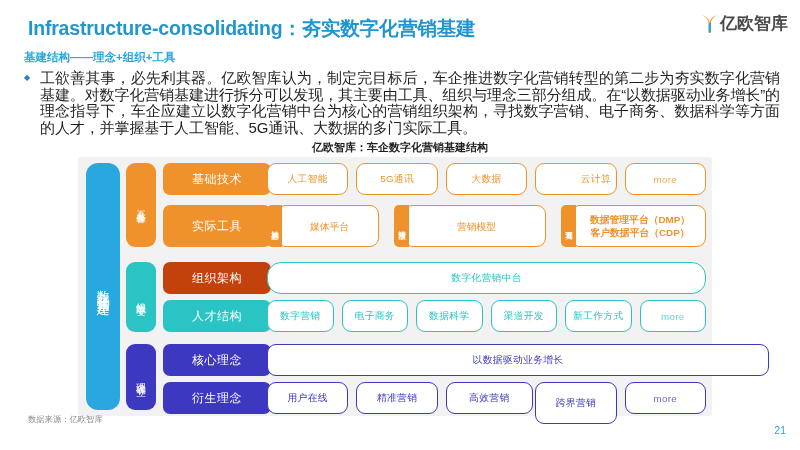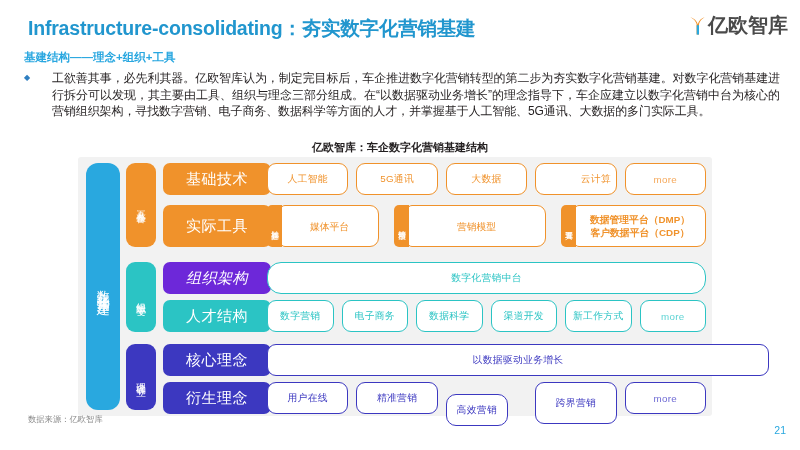--- a/index.html
+++ b/index.html
@@ -32,7 +32,7 @@
   }
   #logo-mark { width: 17px; height: 20px; display:block; }
   #logo-text {
-    font-size: 20px; font-weight: bold; color: #4a4a4a;
+    font-size: 17px; font-weight: bold; color: #4a4a4a;
     letter-spacing: 0px;
   }
 

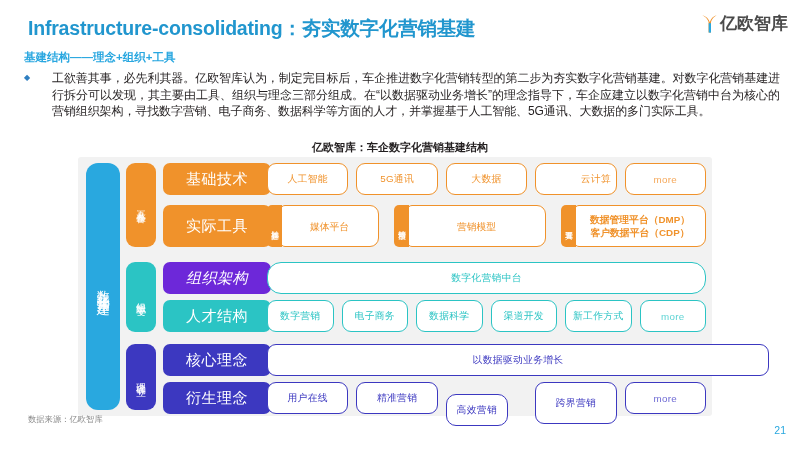--- a/index.html
+++ b/index.html
@@ -52,8 +52,8 @@
     color: #2f7fc1; font-size: 8px; line-height: 1;
   }
   #para {
-    margin-left: 28px;
-    font-size: 12px;
+    margin-left: 16px;
+    font-size: 15px;
     line-height: 16.6px;
     color: #231f20;
     text-align: justify;

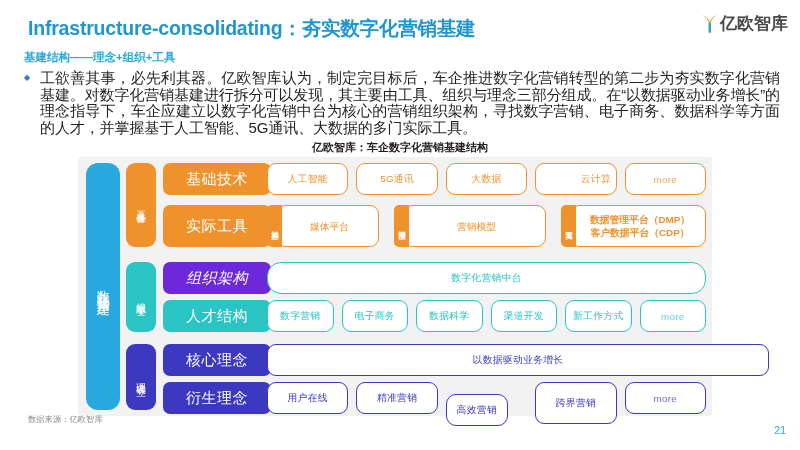--- a/index.html
+++ b/index.html
@@ -111,7 +111,7 @@
     width: 108px; height: 32px;
     border-radius: 7px;
     color: #ffffff;
-    font-size: 15px;
+    font-size: 12px;
     display: flex; align-items: center; justify-content: center;
     letter-spacing: 0.5px;
   }

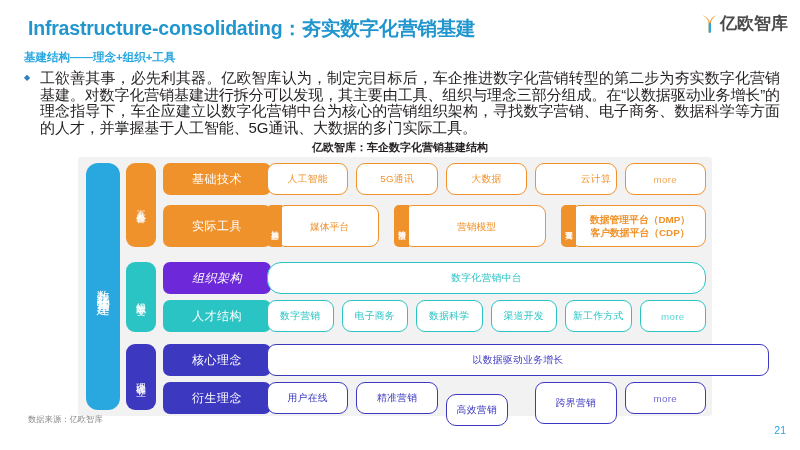--- a/index.html
+++ b/index.html
@@ -231,7 +231,7 @@
         <span class="vtext">管理工具</span>
       </div>
       <div class="tbox" style="left: 574px; width: 132px; top: 205px; font-weight: bold;">数据管理平台（DMP）<br>客户数据平台（CDP）</div>
-      <div class="cat" style="top: 262px; height: 32px; background: #6d28d9; font-style: italic;">组织架构</div>
+      <div class="cat" style="top: 262px; height: 32px; background: #c2410c;">组织架构</div>
       <div class="pill teal" style="left: 267px; width: 439px; top: 262px; height: 32px; border-radius: 14px;">数字化营销中台</div>
       <div class="cat" style="top: 300px; height: 32px; background: rgb(43, 196, 196);">人才结构</div>
       <div class="pill teal" style="left: 267px; width: 66.5px; top: 300px; height: 32px;">数字营销</div>

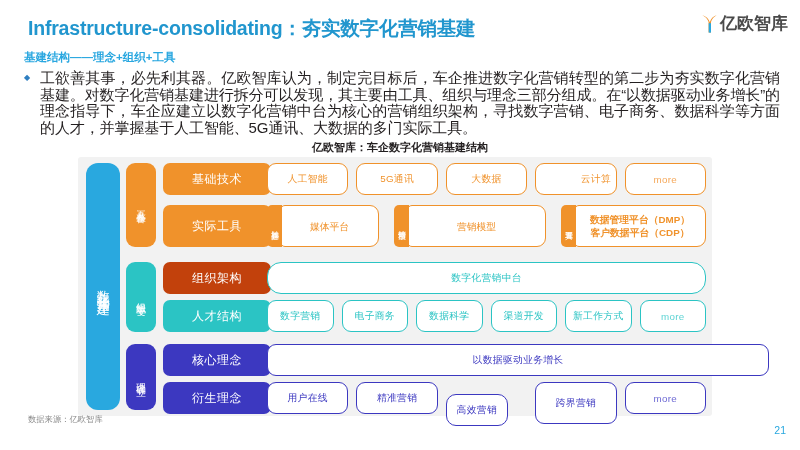--- a/index.html
+++ b/index.html
@@ -245,7 +245,7 @@
       <div class="cat" style="top: 382px; height: 32px; background: rgb(60, 56, 192);">衍生理念</div>
       <div class="pill blue" style="left: 267px; width: 81.4px; top: 382px; height: 32px;">用户在线</div>
       <div class="pill blue" style="left: 356.4px; width: 81.4px; top: 382px; height: 32px;">精准营销</div>
-      <div class="pill blue" style="left: 445.8px; width: 62px; top: 394px; height: 32px; border-radius: 10px;">高效营销</div>
+      <div class="pill blue" style="left: 445.8px; width: 87px; top: 382px; height: 32px;">高效营销</div>
       <div class="pill blue" style="left: 535.2px; width: 81.4px; top: 382px; height: 42px;">跨界营销</div>
       <div class="pill blue more" style="left: 624.6px; width: 81.4px; top: 382px; height: 32px;">more</div>
     </div>

